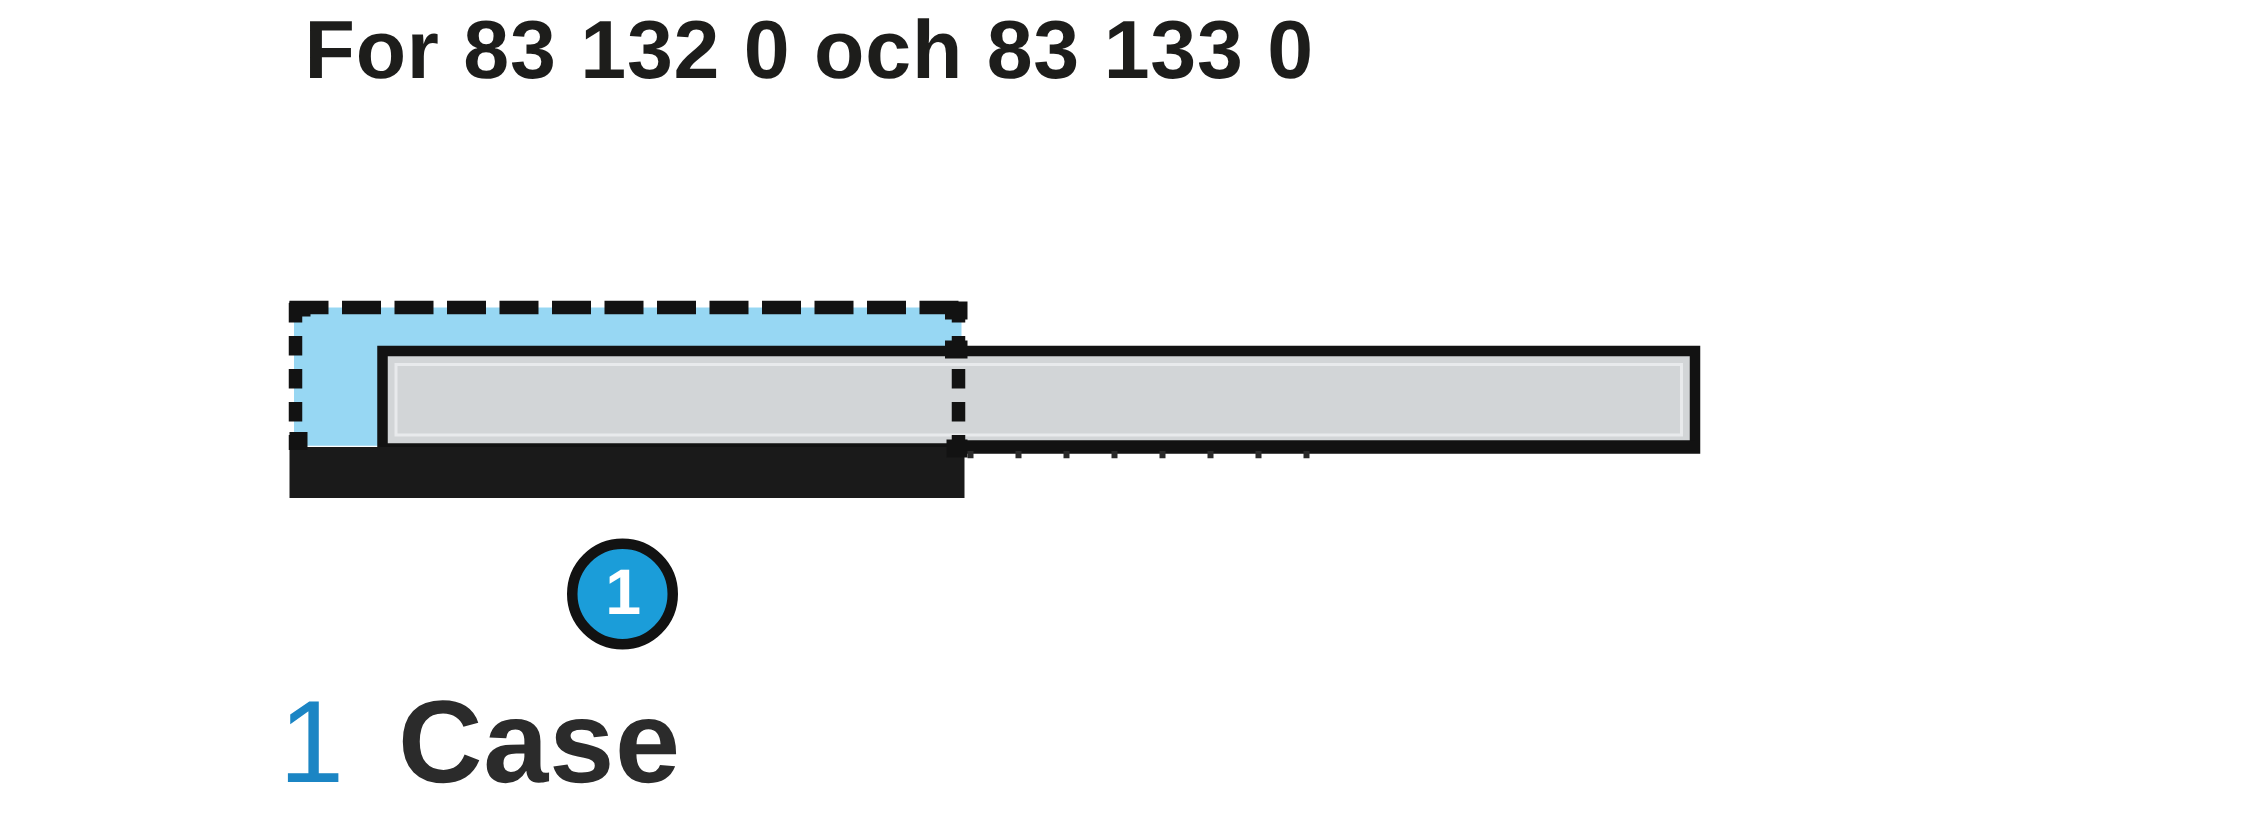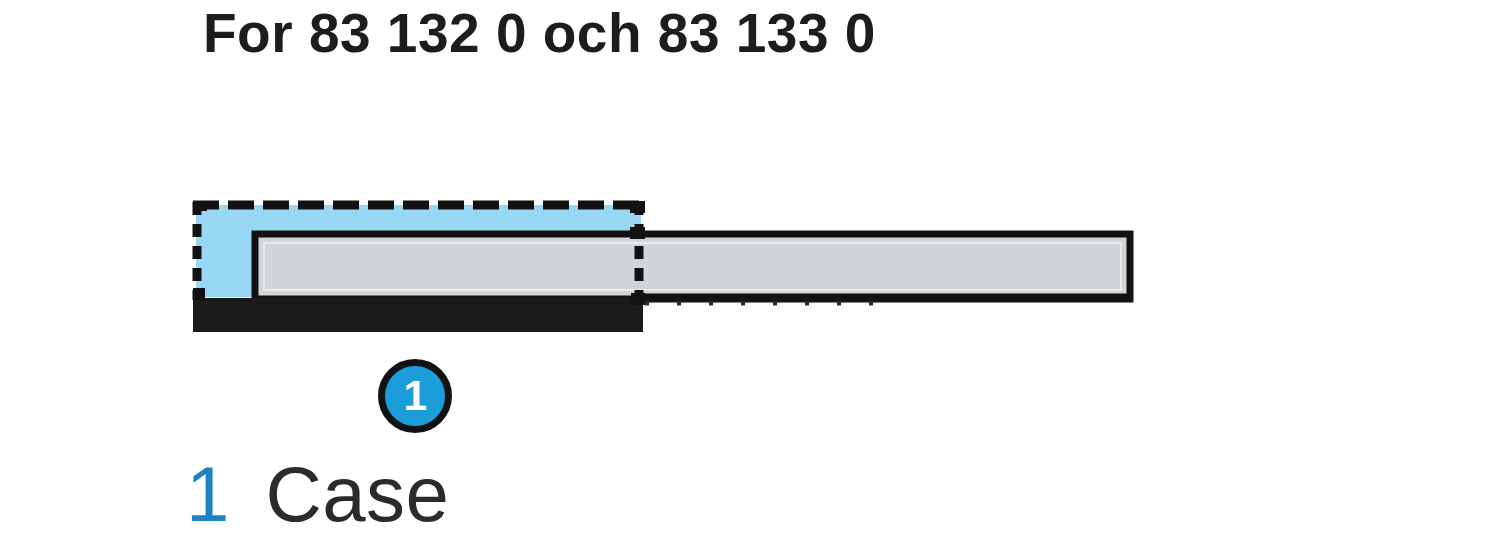--- a/index.html
+++ b/index.html
@@ -91,7 +91,7 @@
   }
   .legend-label {
     font-family: "Liberation Sans", sans-serif;
-    font-weight: normal;
+    font-weight: bold;
     font-size: 78px;
     line-height: 78px;
     color: #2b2b2b;

